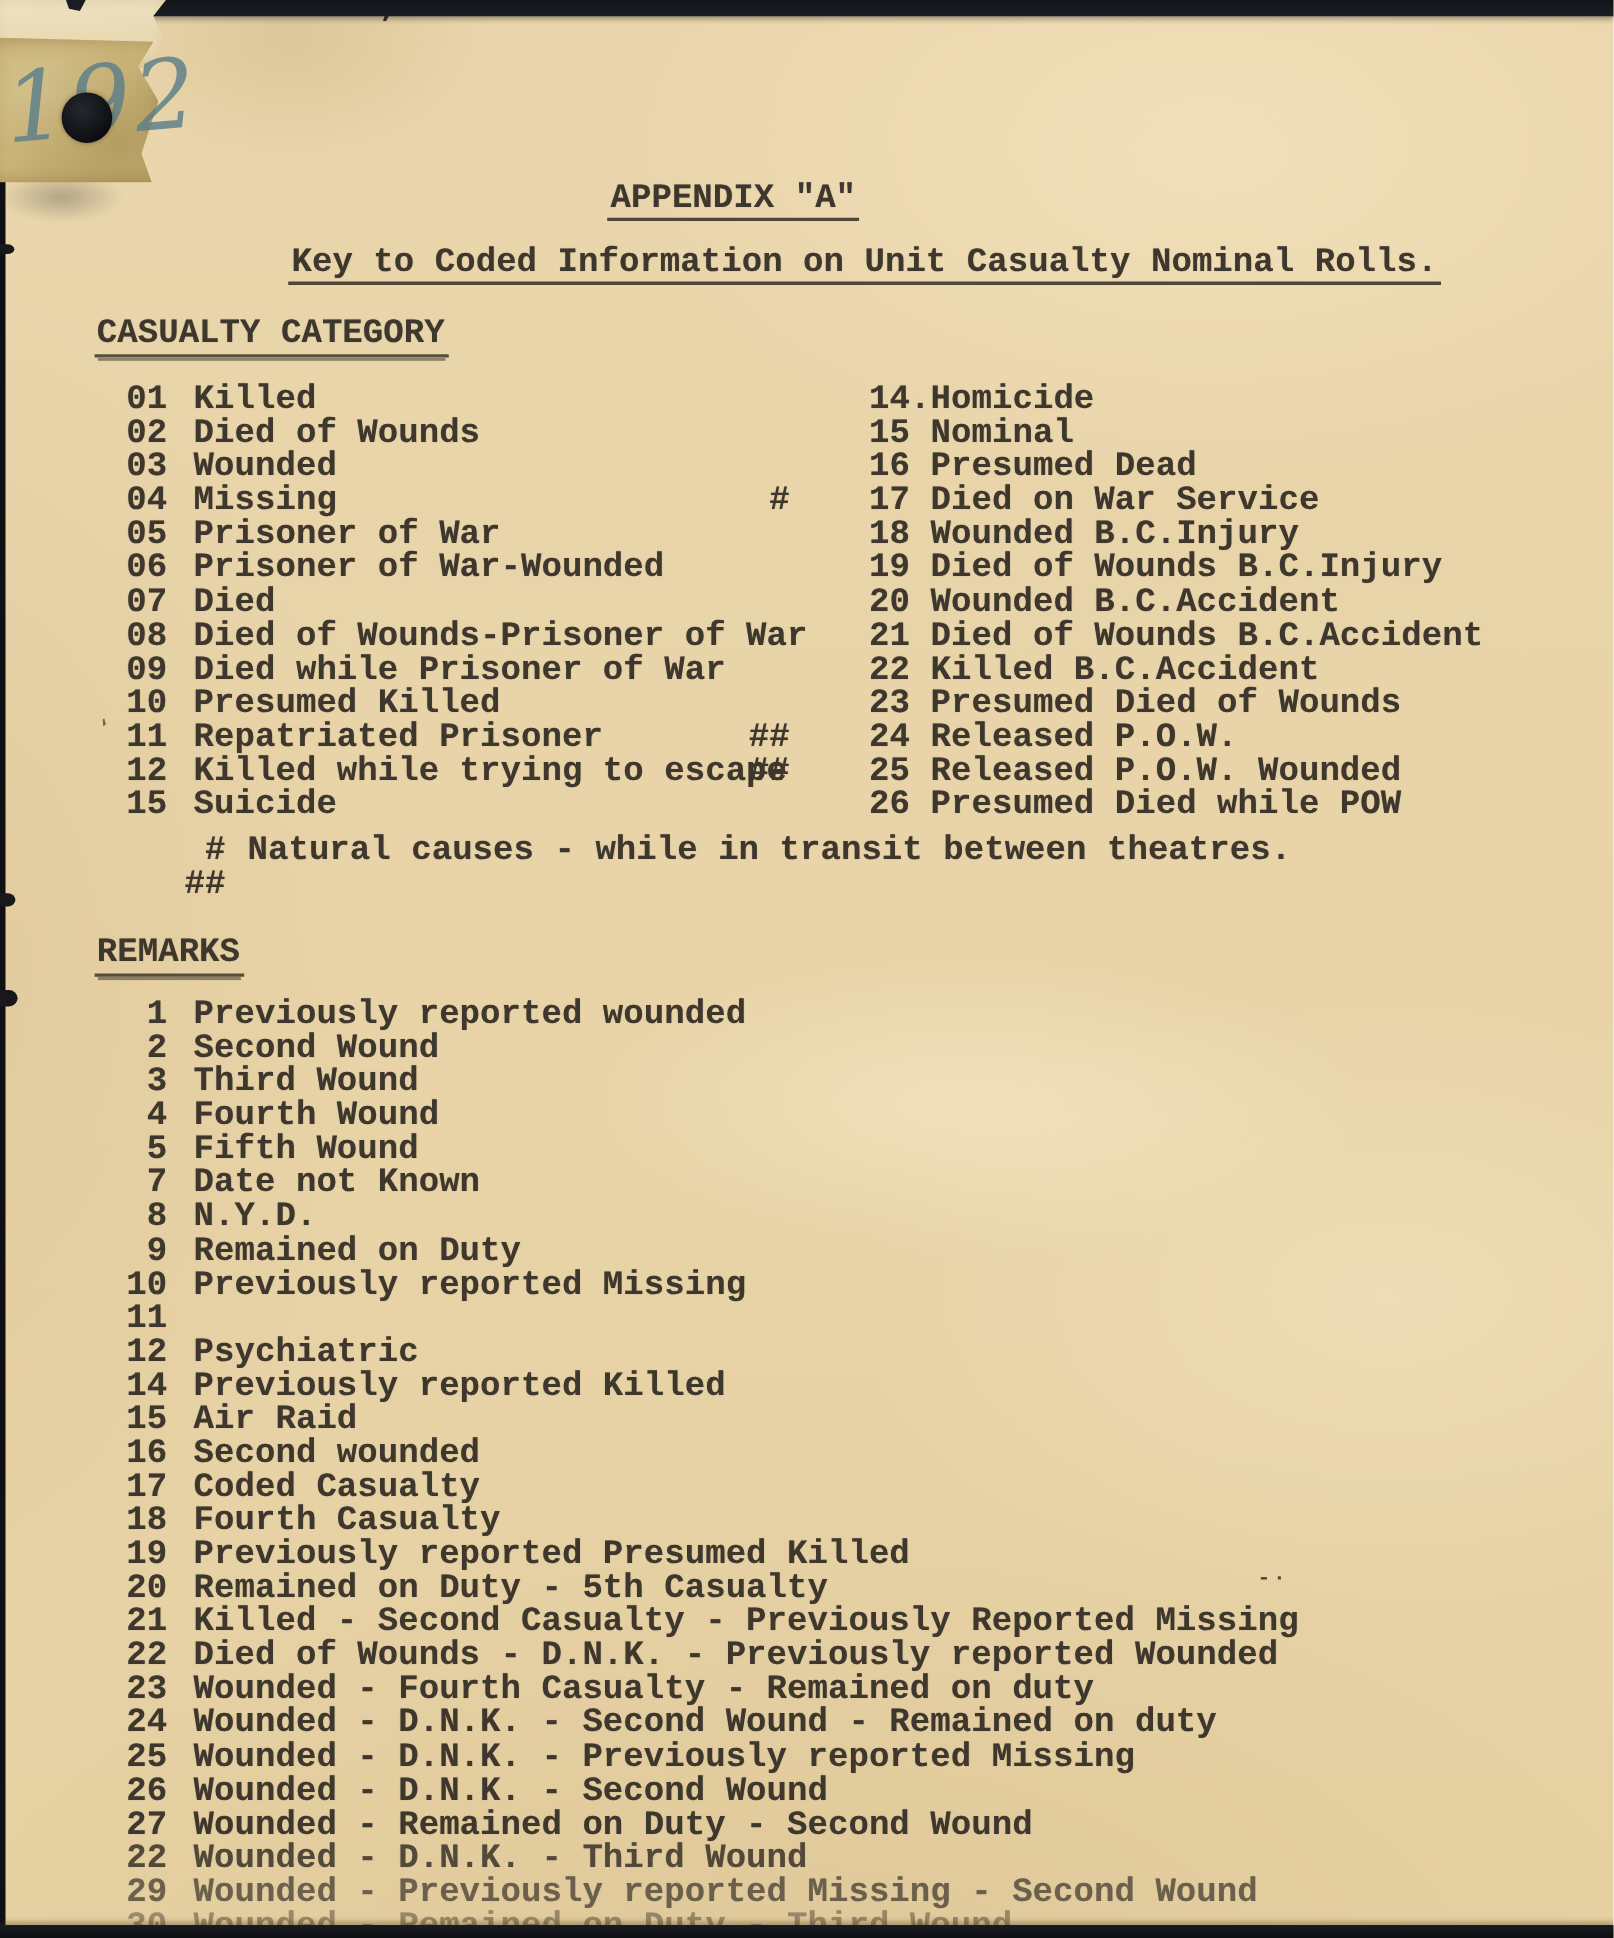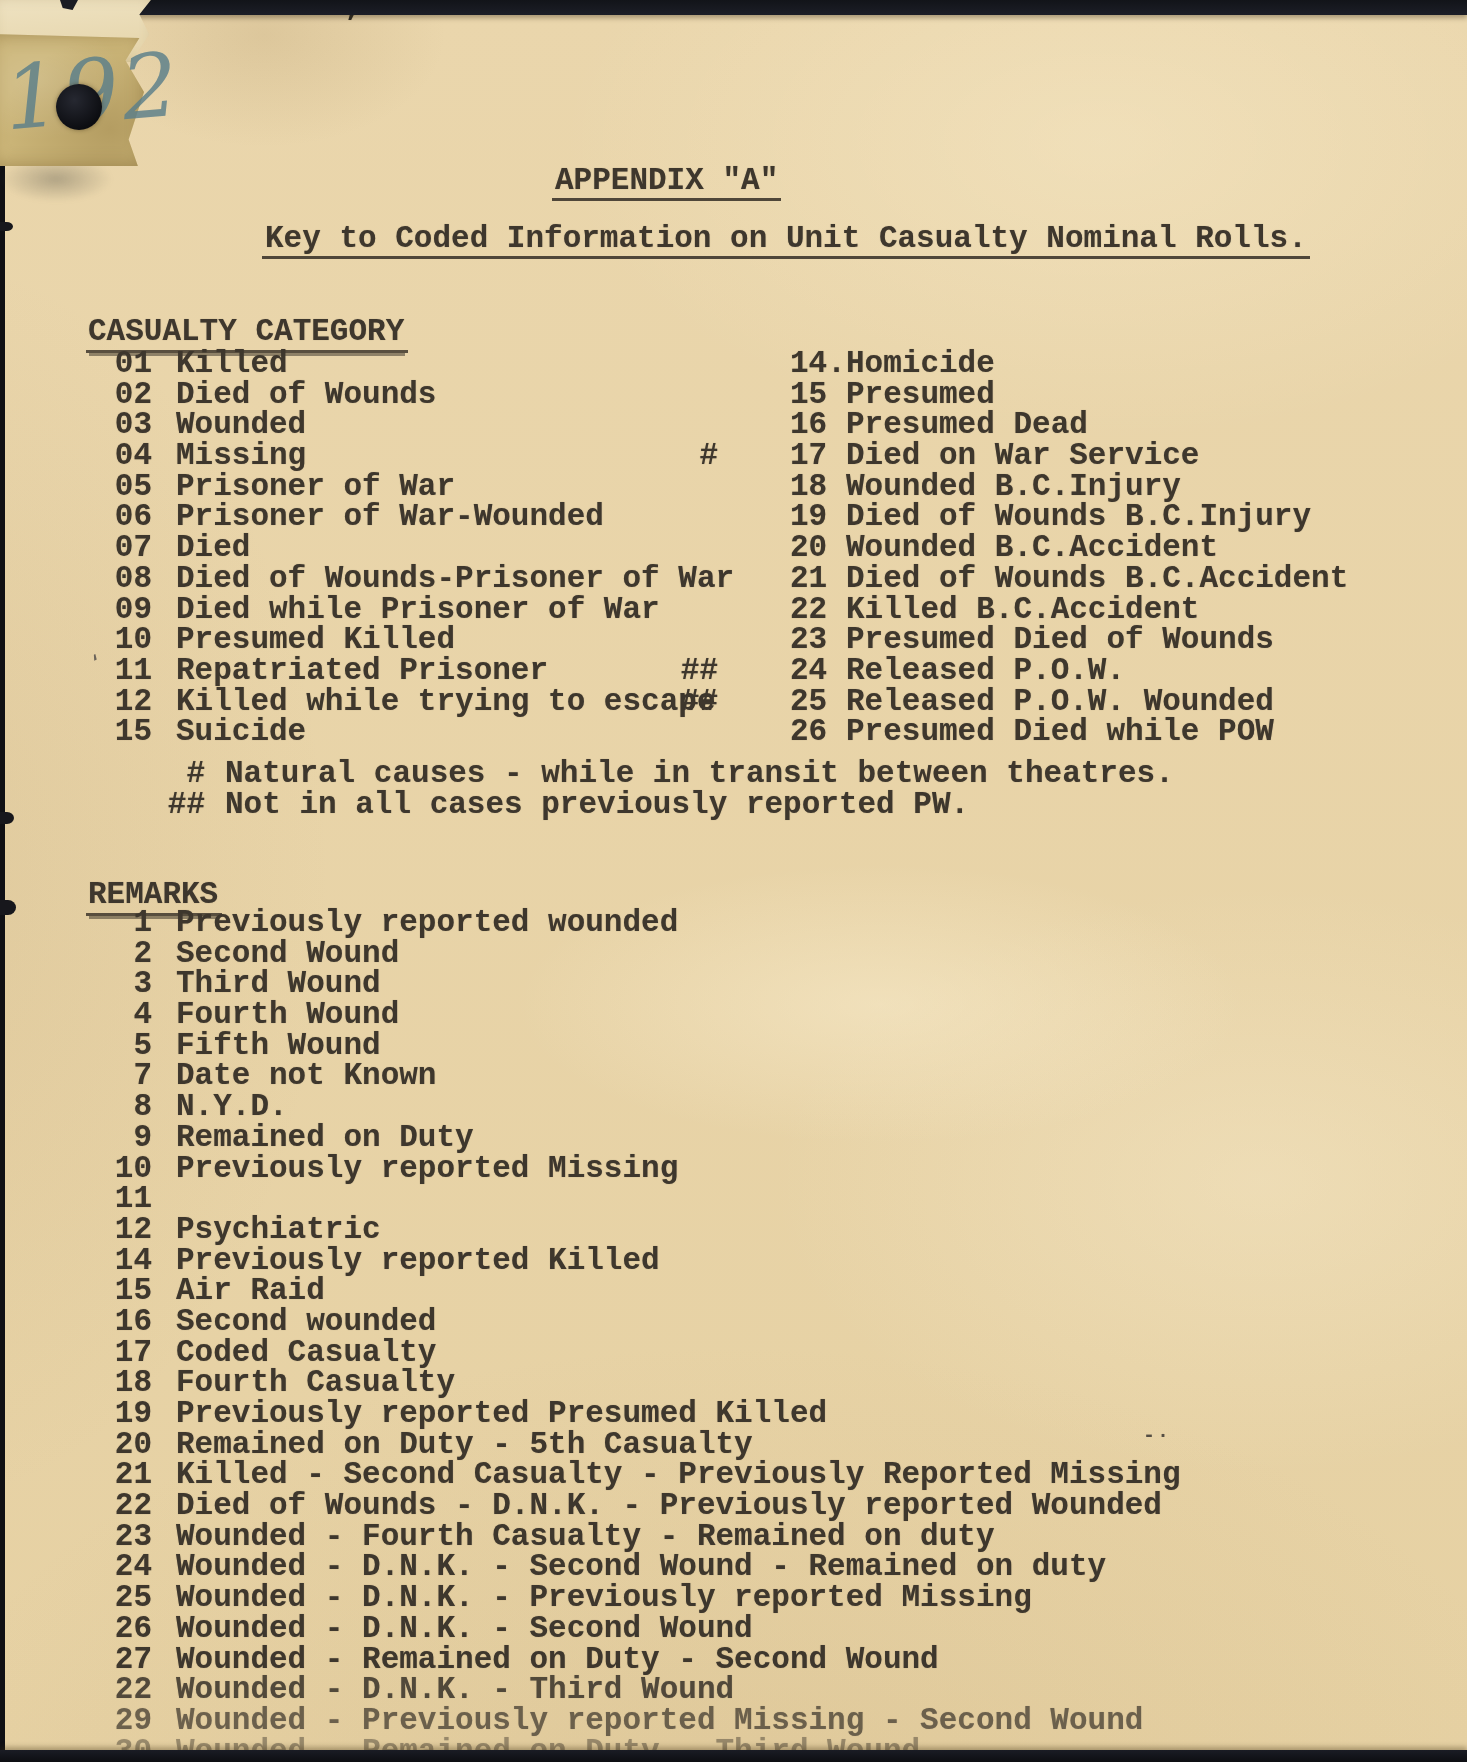--- a/index.html
+++ b/index.html
@@ -35,7 +35,7 @@
       letter-spacing:0;white-space:pre;text-shadow:0 0 1px rgba(62,55,45,.40);z-index:10;}
   .u1{display:inline-block;padding:0 3px 1px 3px;border-bottom:3px solid rgba(52,45,36,.85);}
   .u2{display:inline-block;padding:0 4px 2px 2px;border-bottom:3px solid rgba(52,45,36,.80);
-      box-shadow:0 6px 0 -3px rgba(52,45,36,.50);margin-top:28px;}
+      box-shadow:0 6px 0 -3px rgba(52,45,36,.50);}
 
   .doc-title{left:552px;top:166px;}
   .doc-subtitle{left:262px;top:224px;}

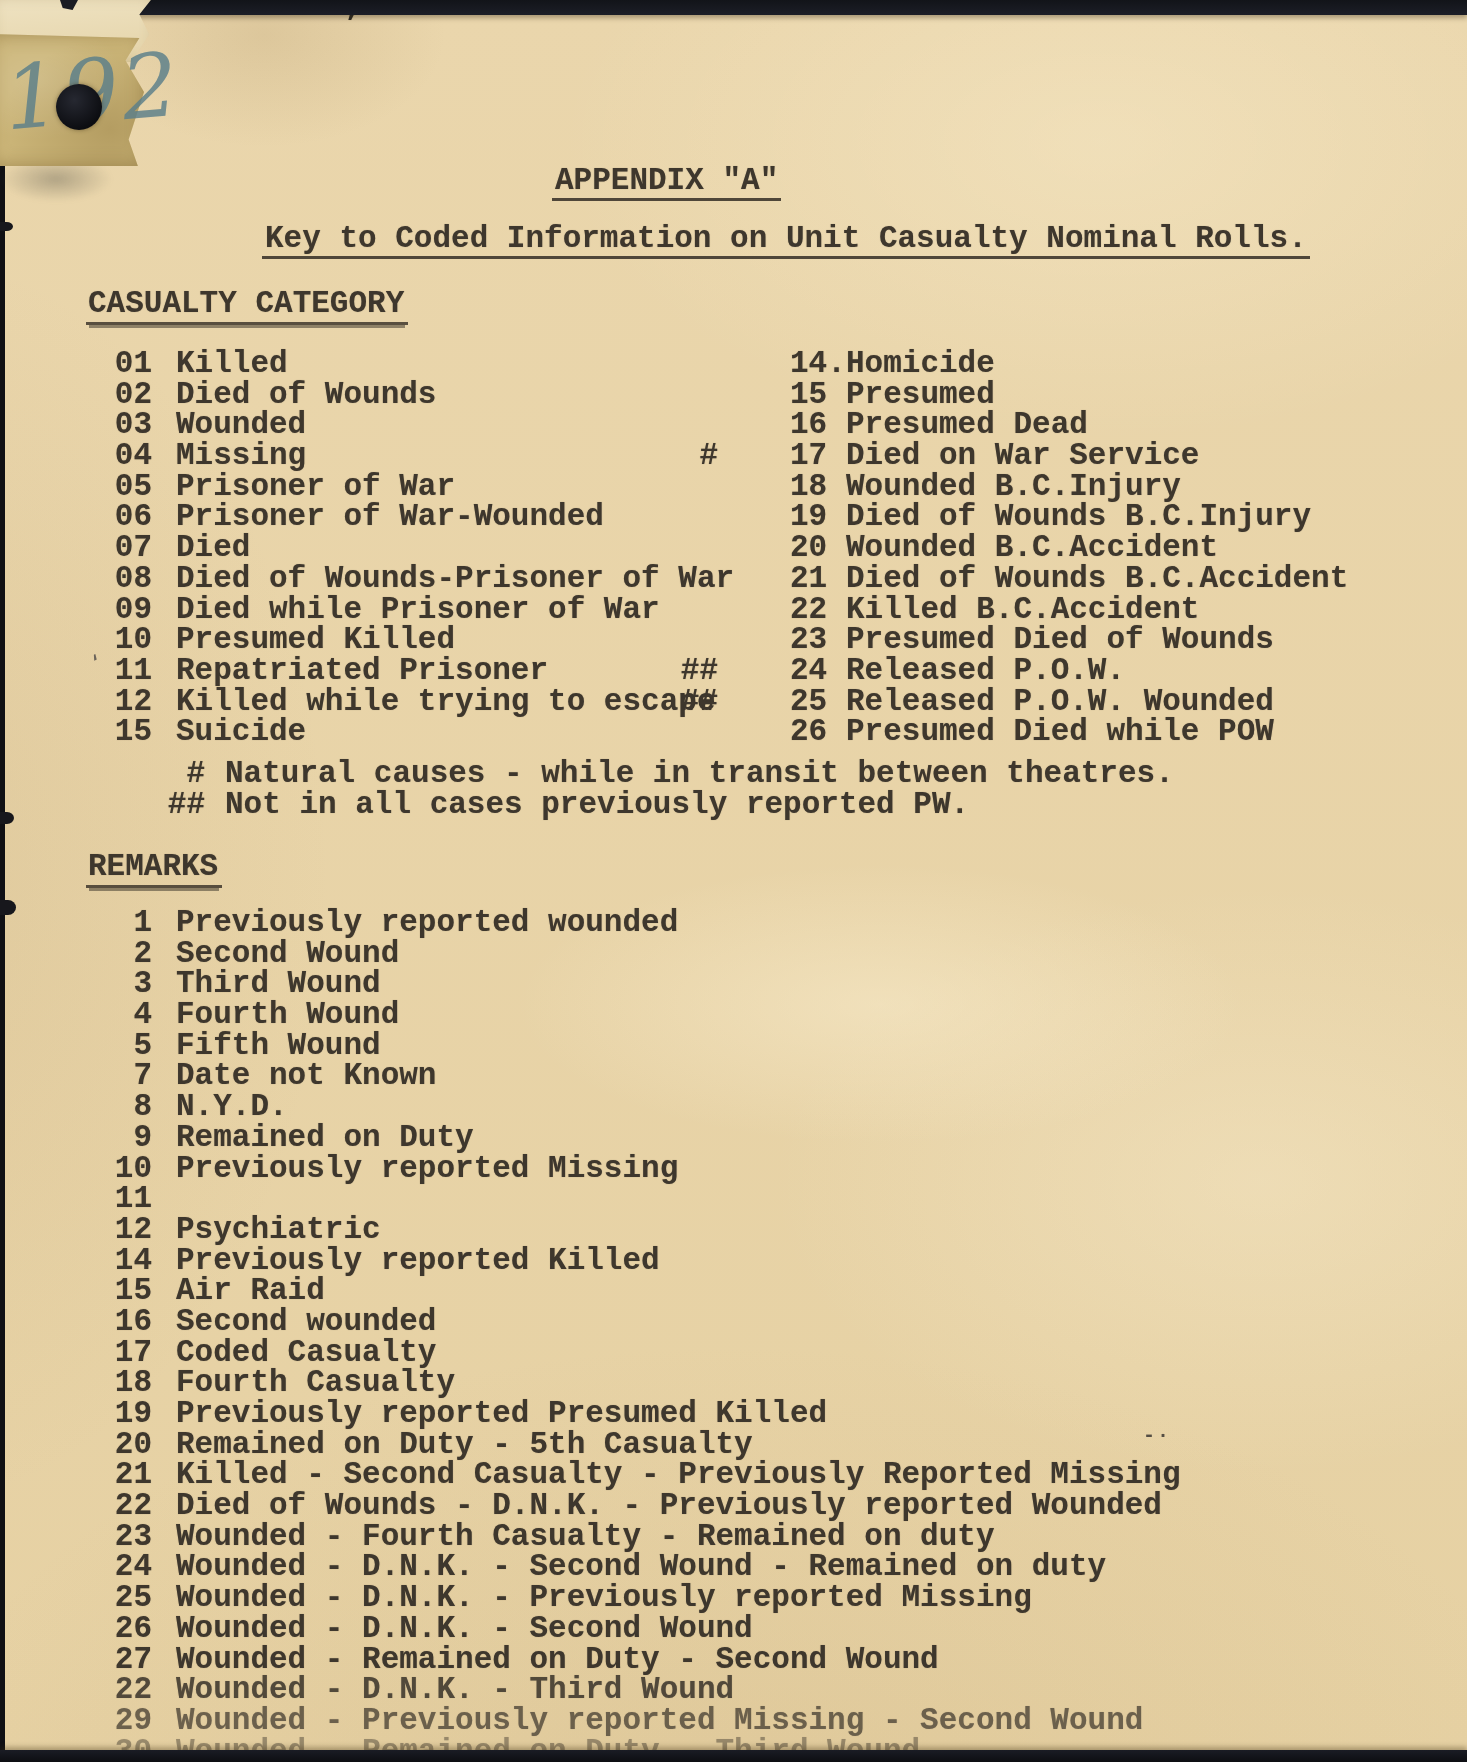--- a/index.html
+++ b/index.html
@@ -199,7 +199,7 @@
       <div class="row">
         <span class="marker"></span>
         <span class="code">15</span>
-        <span class="label">Presumed</span>
+        <span class="label">Nominal</span>
       </div>
 
       <div class="row">

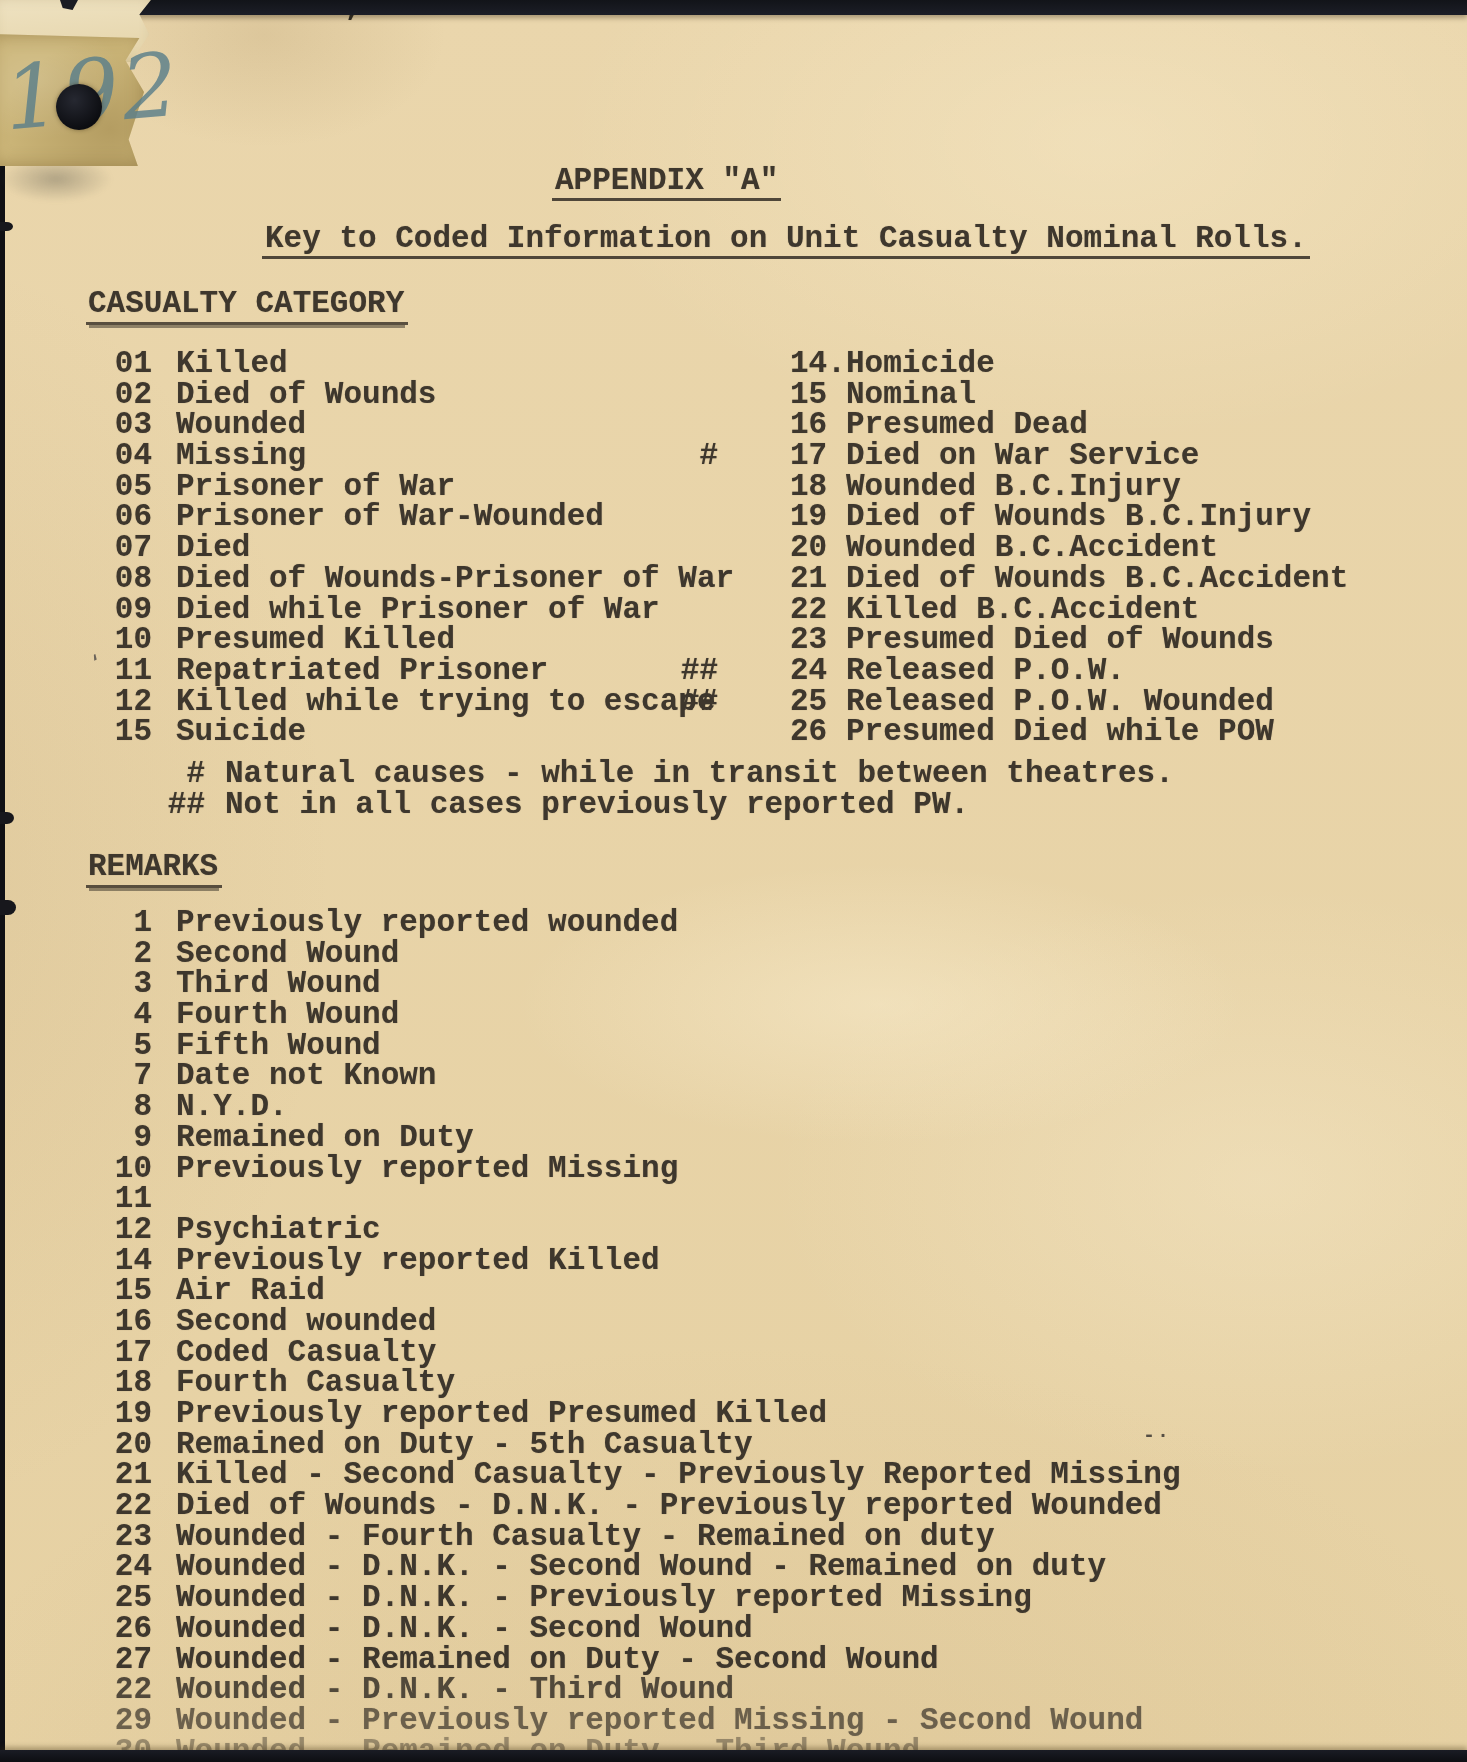--- a/index.html
+++ b/index.html
@@ -278,7 +278,6 @@
 
       <div class="row">
         <span class="marker">##</span>
-        <span class="text">Not in all cases previously reported PW.</span>
       </div>
     </div>
 

